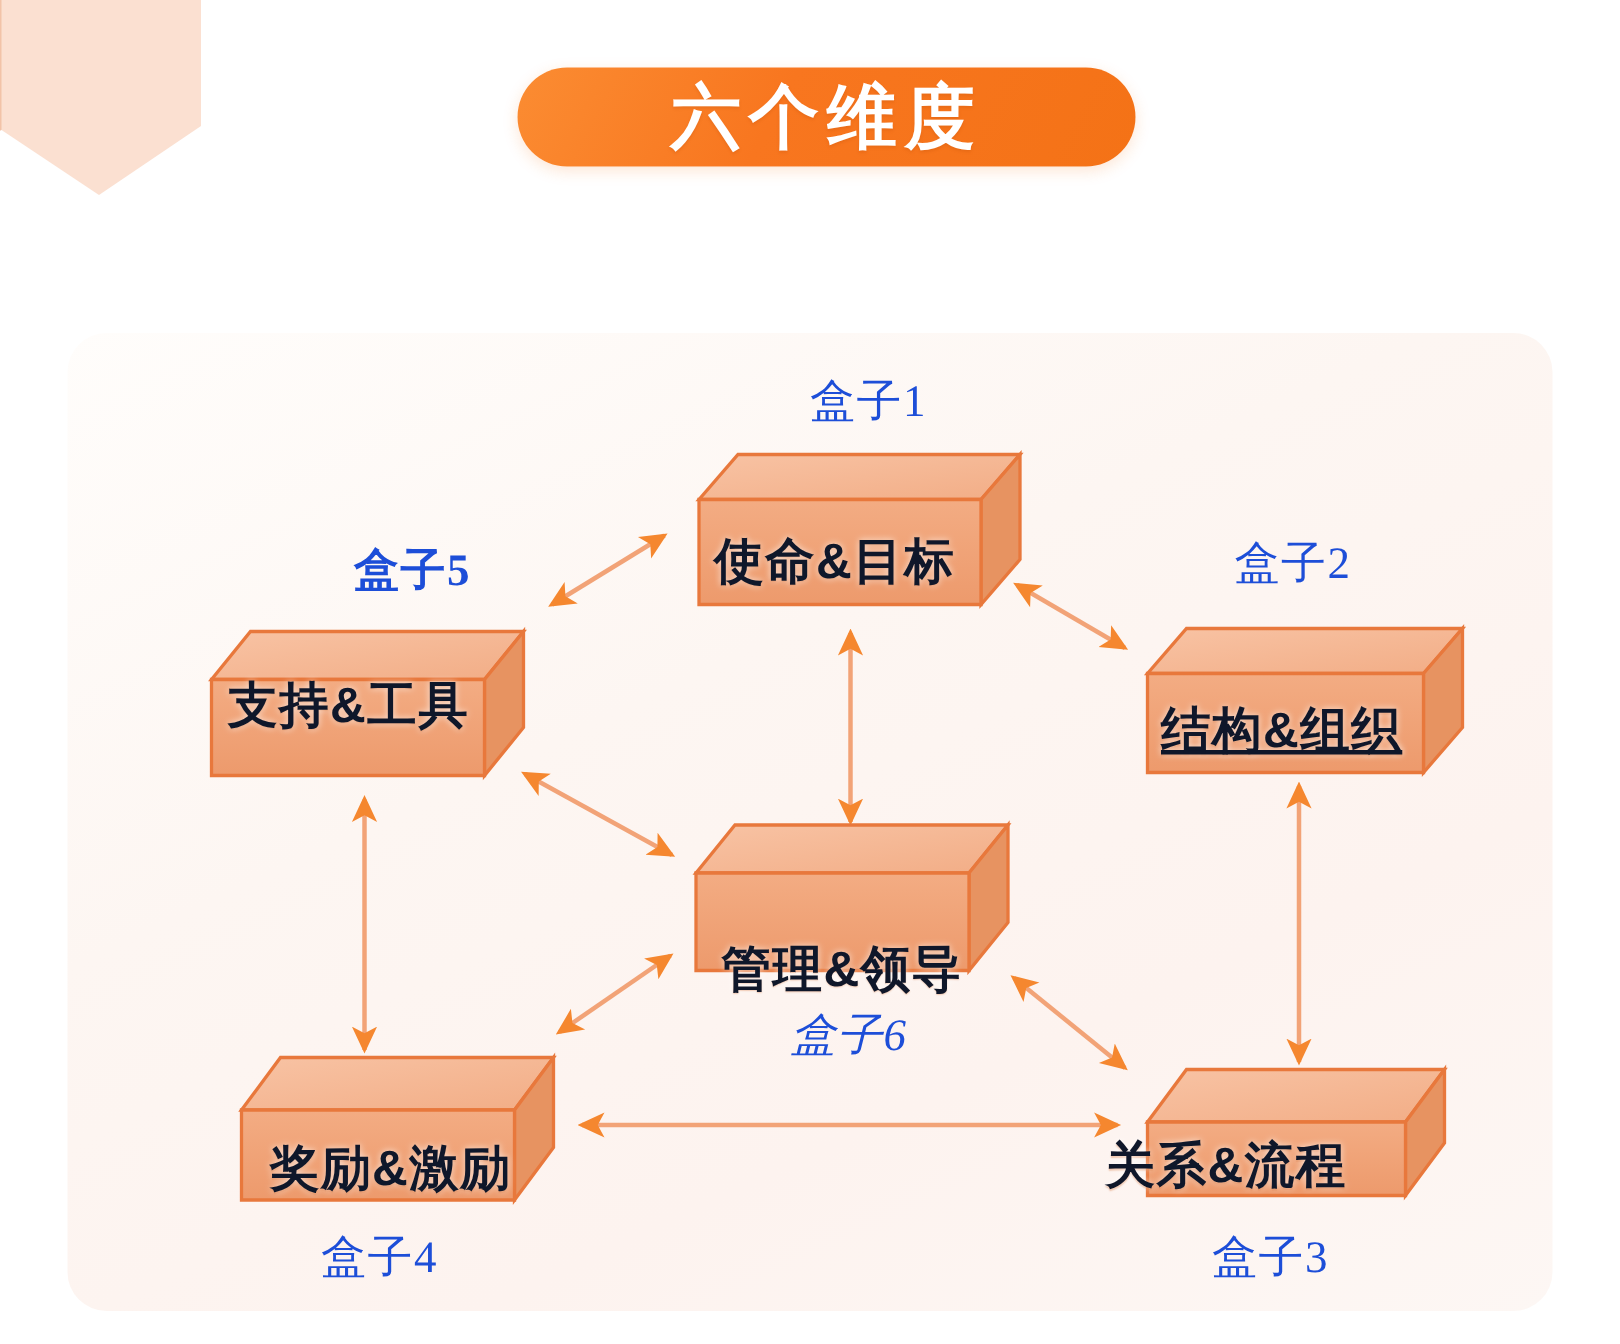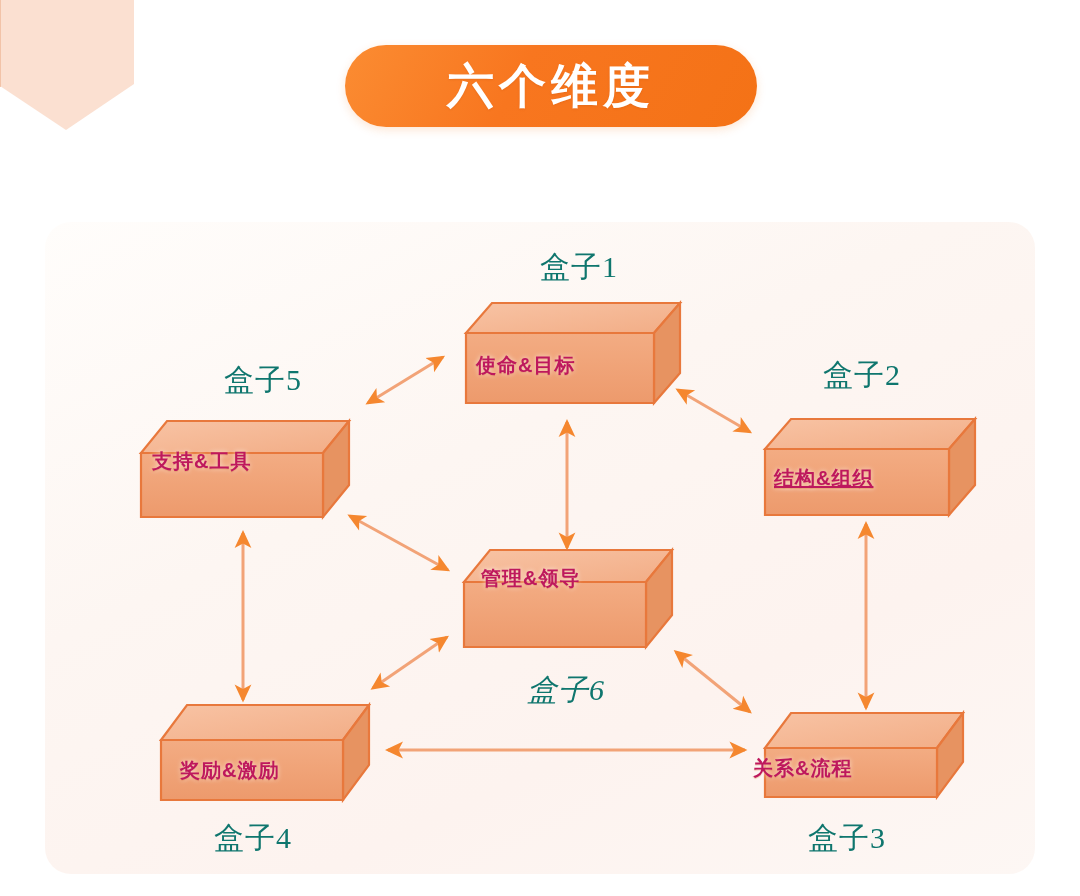--- a/index.html
+++ b/index.html
@@ -16,7 +16,7 @@
 
   
   #title-badge {
-    position:absolute; left:345px; top:45px; width:412px; height:82px;
+    position:absolute; left:345px; top:45px; width:412px; height:66px;
     border-radius:47px;
     background:linear-gradient(118deg,#fb8c32 0%,#f8761f 42%,#f47216 100%);
     box-shadow:0 3px 10px rgba(244,114,22,.18);

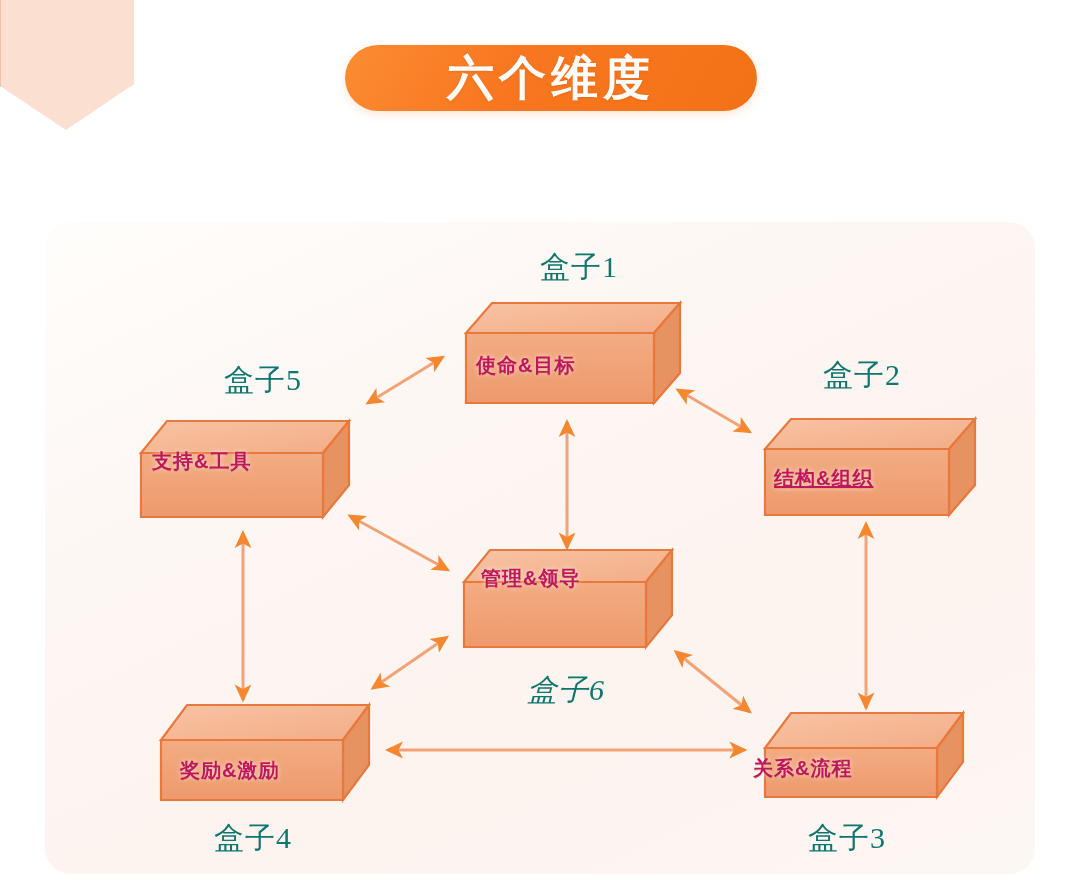--- a/index.html
+++ b/index.html
@@ -40,7 +40,7 @@
 
   
   .box-caption {
-    position:absolute; color:#0f766e; font-size:30px; white-space:nowrap;
+    position:absolute; color:#1d4ed8; font-size:30px; white-space:nowrap;
     font-family:"Liberation Serif","DejaVu Serif",serif;
     letter-spacing:1px;
   }

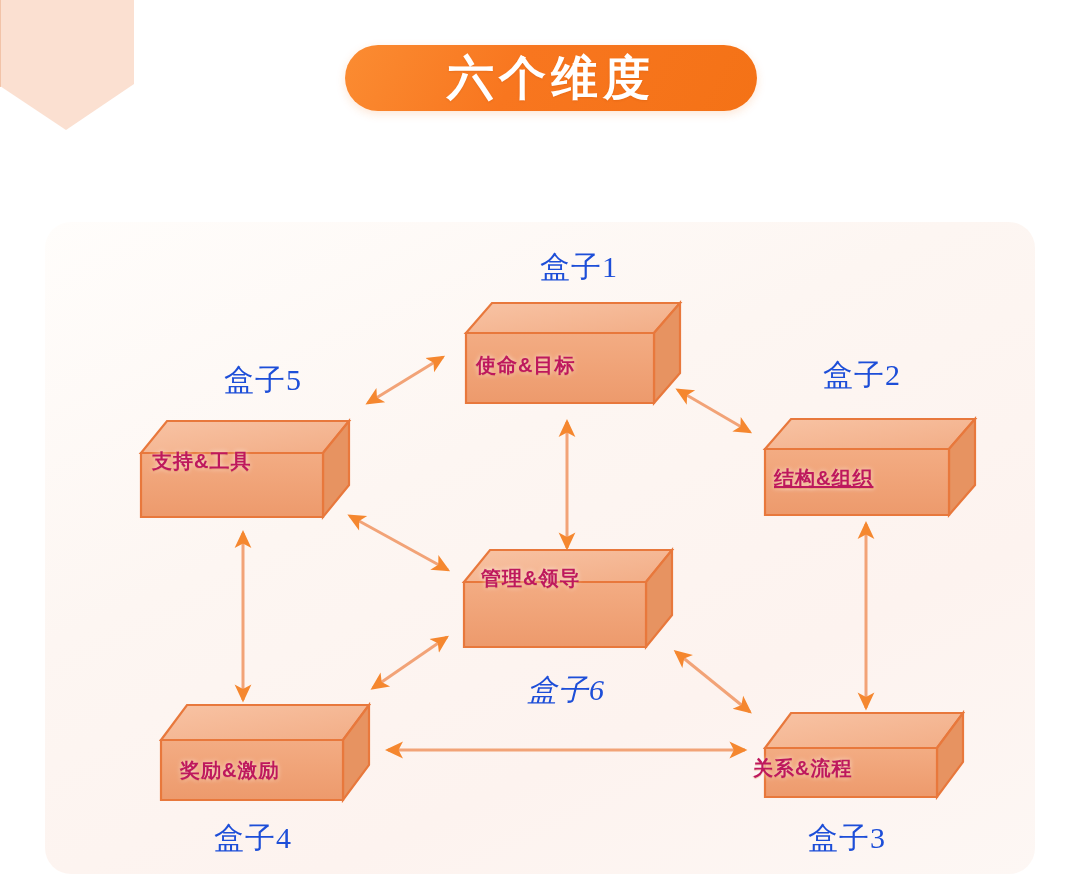--- a/index.html
+++ b/index.html
@@ -145,7 +145,7 @@
 <div class="box-caption" style="left:823px; top:355px;">盒子2</div>
 <div class="box-caption" style="left:808px; top:818px;font-family:Liberation Serif, serif;">盒子3</div>
 <div class="box-caption" style="left:214px; top:818px;">盒子4</div>
-<div class="box-caption" style="left:224px; top:360px;">盒子5</div>
+<div class="box-caption" style="left:236px; top:360px;font-weight:bold;">盒子5</div>
 <div class="box-caption" style="left:527px; top:670px;font-style:italic;">盒子6</div>
 
 </body></html>

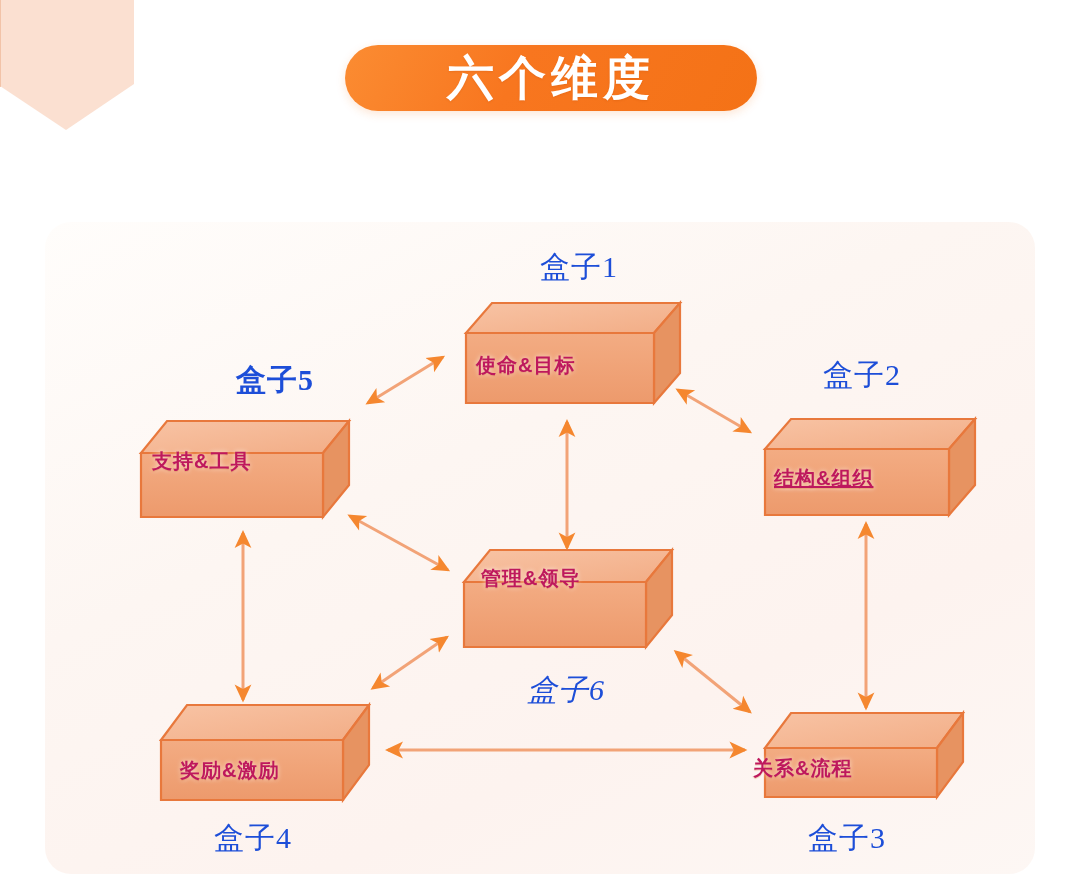--- a/index.html
+++ b/index.html
@@ -46,7 +46,7 @@
   }
   
   .box-text {
-    position:absolute; color:#be185d; font-size:20px; font-weight:bold;
+    position:absolute; color:#0f172a; font-size:33px; font-weight:bold;
     white-space:nowrap; letter-spacing:1px;
     font-family:"Liberation Sans","DejaVu Sans",sans-serif;
     text-shadow:0 0 5px rgba(255,255,255,.75), 0 1px 1px rgba(215,110,50,.45);

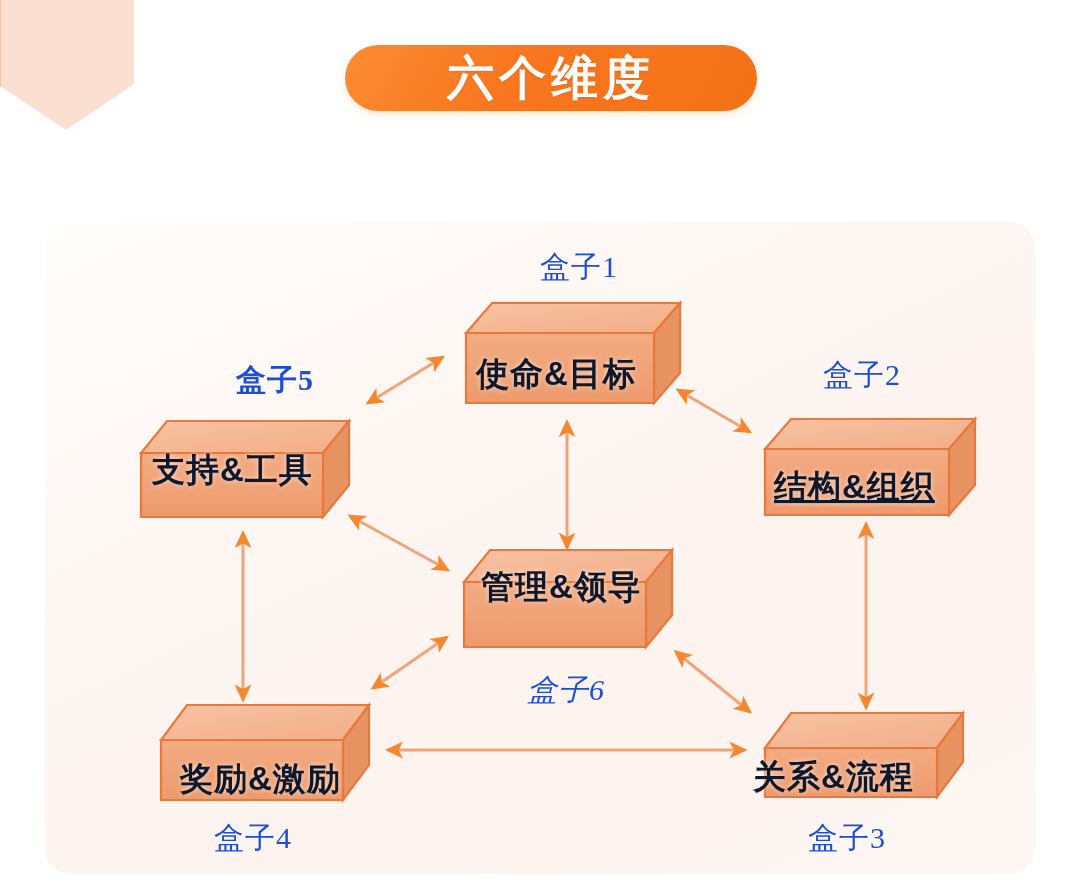--- a/index.html
+++ b/index.html
@@ -139,7 +139,7 @@
 <div class="box-text" style="left:753px; top:755px;">关系&amp;流程</div>
 <div class="box-text" style="left:180px; top:757px;">奖励&amp;激励</div>
 <div class="box-text" style="left:152px; top:448px;">支持&amp;工具</div>
-<div class="box-text" style="left:481px; top:565px;">管理&amp;领导</div>
+<div class="box-text" style="left:481px; top:624px;">管理&amp;领导</div>
 
 <div class="box-caption" style="left:540px; top:247px;">盒子1</div>
 <div class="box-caption" style="left:823px; top:355px;">盒子2</div>

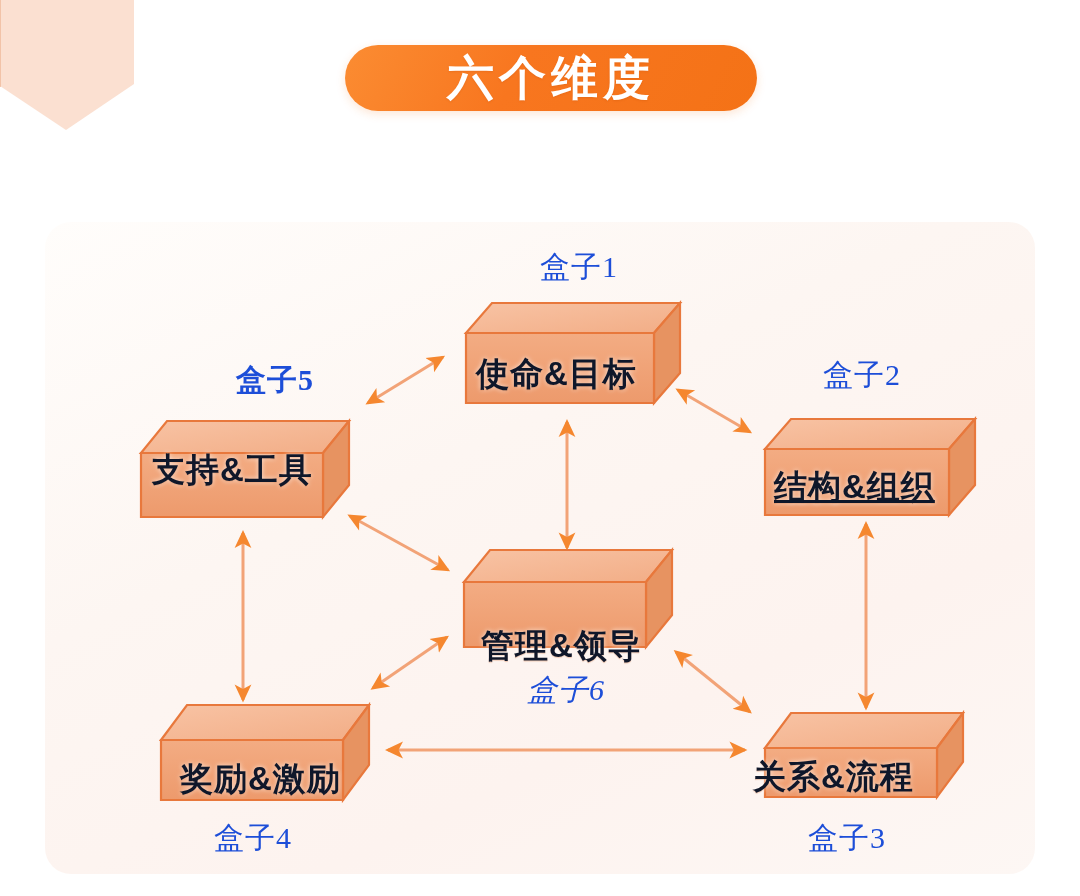--- a/index.html
+++ b/index.html
@@ -136,7 +136,7 @@
 
 <div class="box-text" style="left:476px; top:352px;">使命&amp;目标</div>
 <div class="box-text" style="left:774px; top:465px;text-decoration:underline;">结构&amp;组织</div>
-<div class="box-text" style="left:753px; top:755px;">关系&amp;流程</div>
+<div class="box-text" style="left:737px; top:755px;">关系&amp;流程</div>
 <div class="box-text" style="left:180px; top:757px;">奖励&amp;激励</div>
 <div class="box-text" style="left:152px; top:448px;">支持&amp;工具</div>
 <div class="box-text" style="left:481px; top:624px;">管理&amp;领导</div>

